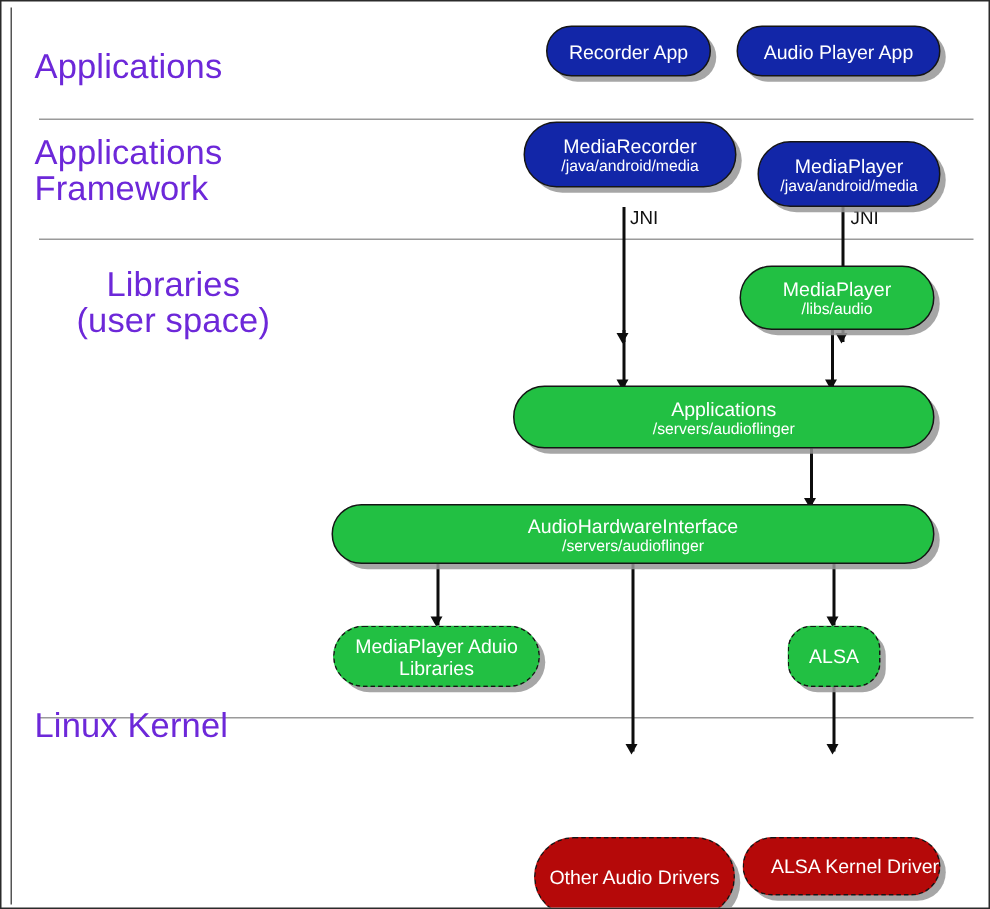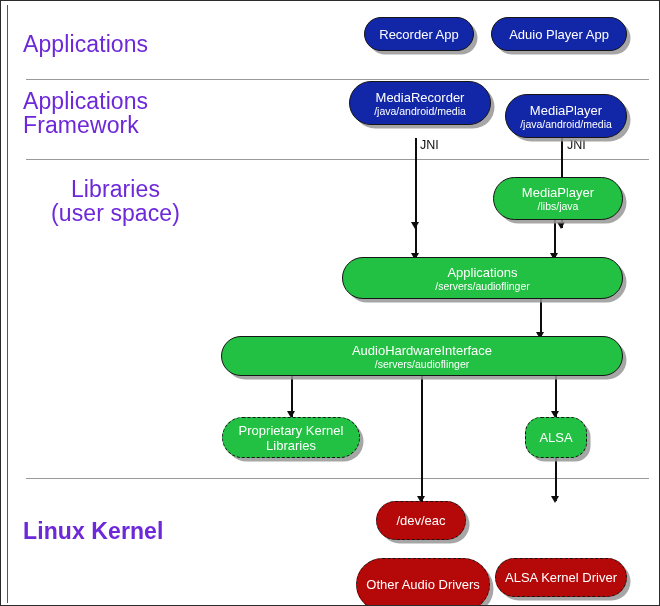--- a/index.html
+++ b/index.html
@@ -153,7 +153,7 @@
   </div>
 
   <div class="node blue" style="left:490px; top:16px; width:136px; height:34px;">
-    <span class="t1">Aduio Player App</span>
+    <span class="t1">Audio Player App</span>
   </div>
 
   <div class="node blue two-line" style="left:348px; top:80px; width:142px; height:44px;">

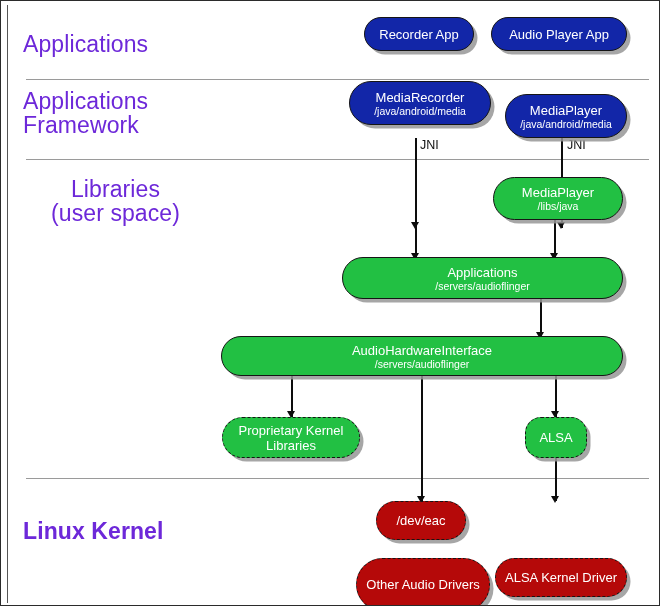--- a/index.html
+++ b/index.html
@@ -169,7 +169,7 @@
 
   <div class="node green two-line" style="left:492px; top:176px; width:130px; height:43px;">
     <span class="t1">MediaPlayer</span>
-    <span class="t2">/libs/java</span>
+    <span class="t2">/libs/audio</span>
   </div>
 
   <div class="node green two-line" style="left:341px; top:256px; width:281px; height:42px;">

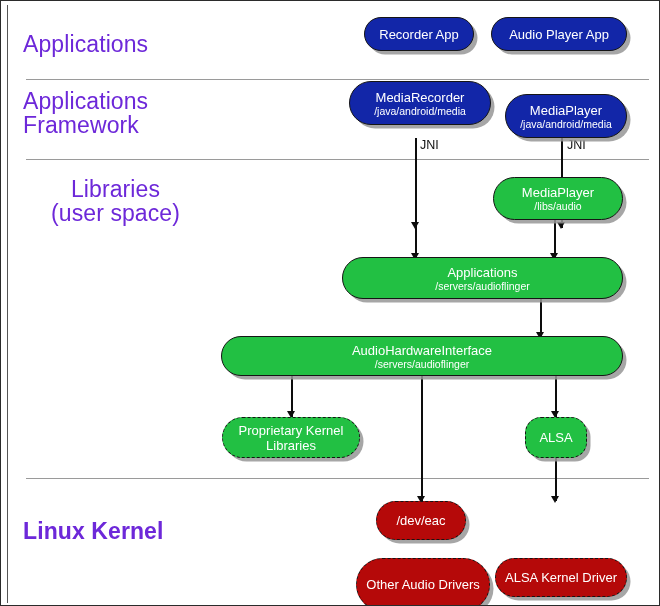--- a/index.html
+++ b/index.html
@@ -183,7 +183,7 @@
   </div>
 
   <div class="node green dashed wrap2" style="left:221px; top:416px; width:138px; height:41px; border-radius:22px;">
-    <span class="t1">Proprietary Kernel Libraries</span>
+    <span class="t1">MediaPlayer Aduio Libraries</span>
   </div>
 
   <div class="node green dashed" style="left:524px; top:416px; width:62px; height:41px; border-radius:16px;">

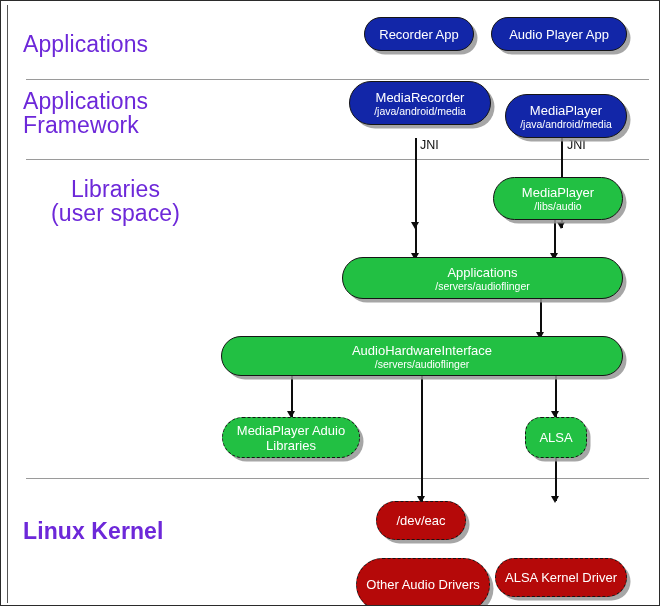--- a/index.html
+++ b/index.html
@@ -117,7 +117,7 @@
 Framework</div>
   <div class="layer-label" style="left:22px; top:176px; width:185px;">Libraries
 (user space)</div>
-  <div class="layer-label" style="left:22px; top:518px; width:200px; text-align:left;font-weight:bold;">Linux Kernel</div>
+  <div class="layer-label" style="left:22px; top:470px; width:200px; text-align:left;">Linux Kernel</div>
 
   <div class="conn" style="left:414px; top:137px; height:90px;"></div>
   <div class="arrowhead" style="left:410px; top:221px;"></div>

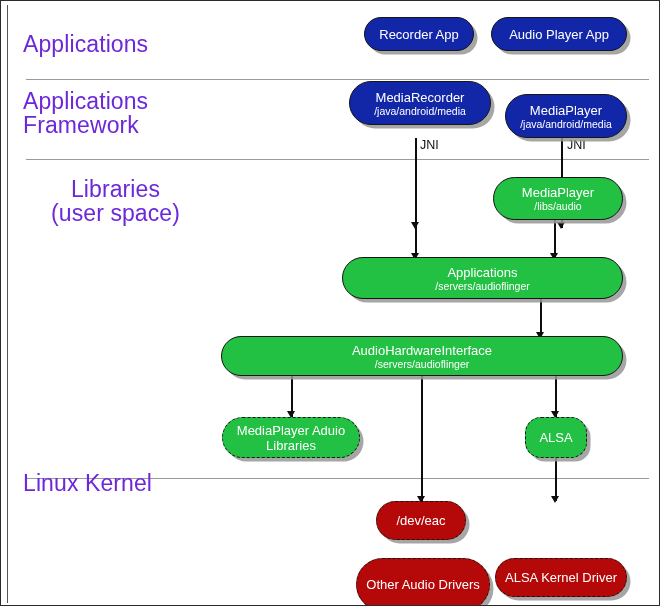--- a/index.html
+++ b/index.html
@@ -190,9 +190,6 @@
     <span class="t1">ALSA</span>
   </div>
 
-  <div class="node red dashed" style="left:375px; top:500px; width:90px; height:39px;">
-    <span class="t1">/dev/eac</span>
-  </div>
 
 
   <div class="node red dashed" style="left:355px; top:557px; width:134px; height:53px;">

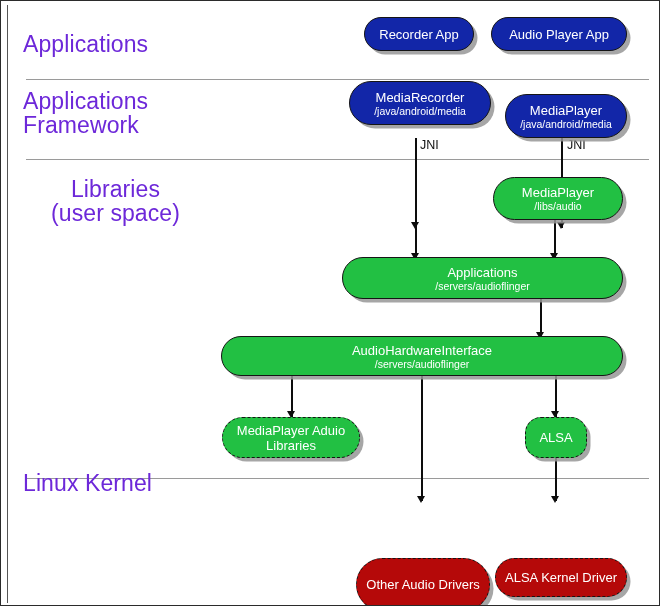--- a/index.html
+++ b/index.html
@@ -196,7 +196,7 @@
     <span class="t1">Other Audio Drivers</span>
   </div>
 
-  <div class="node red dashed" style="left:494px; top:557px; width:132px; height:39px;">
+  <div class="node red dashed" style="left:494px; top:557px; width:132px; height:39px;align-items:flex-end;">
     <span class="t1">ALSA Kernel Driver</span>
   </div>
 

